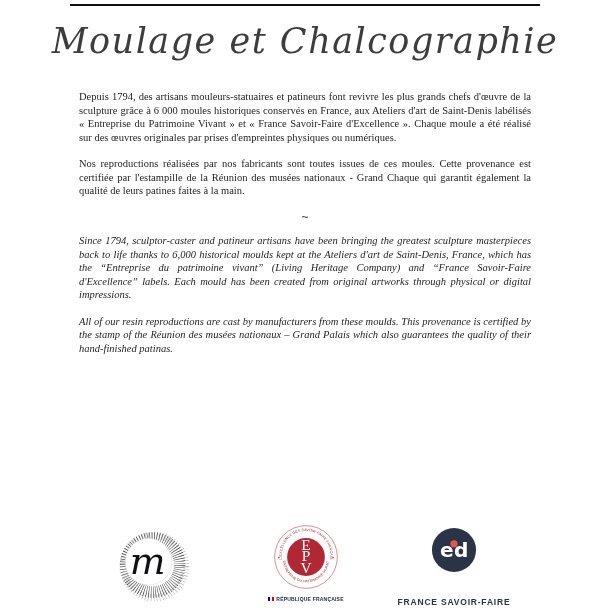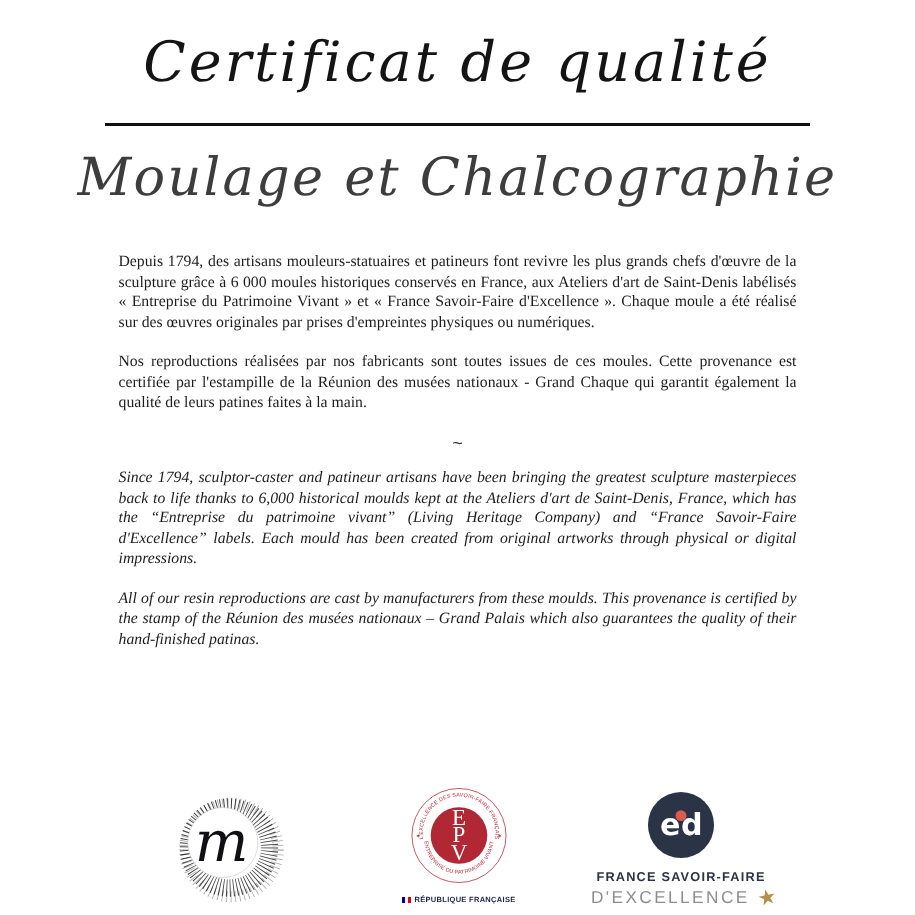--- a/index.html
+++ b/index.html
@@ -52,7 +52,6 @@
 
 <div class="page">
 
-  <div class="cert-title">Certificat de qualité</div>
   <hr class="rule">
 
   <div class="script-h h2">Moulage et Chalcographie</div>

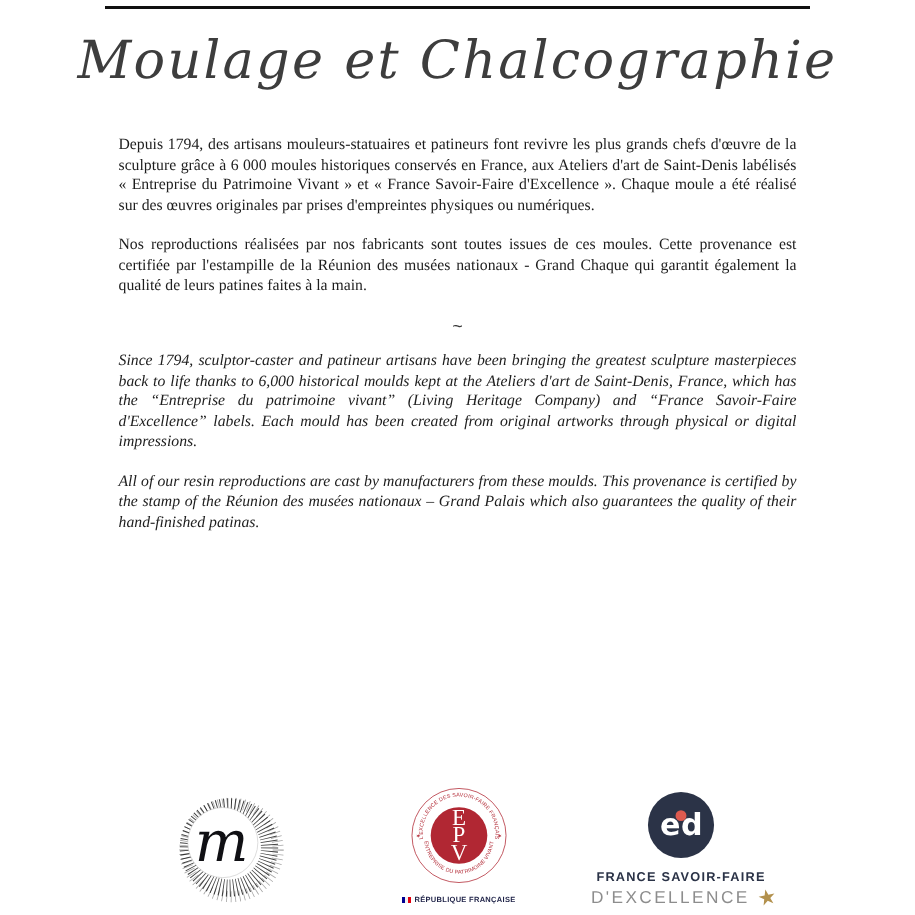--- a/index.html
+++ b/index.html
@@ -38,7 +38,7 @@
   .logo-fsfe { position:absolute; left:394px; top:527px; width:120px; }
   .fsfe-circle { display:block; margin:0 auto; }
   .fsfe-line1 {
-    margin-top:6px; text-align:center; font-size:8.5px; font-weight:bold;
+    margin-top:24px; text-align:center; font-size:8.5px; font-weight:bold;
     letter-spacing:0.8px; color:#2b3347; white-space:nowrap;
   }
   .fsfe-line2 {

